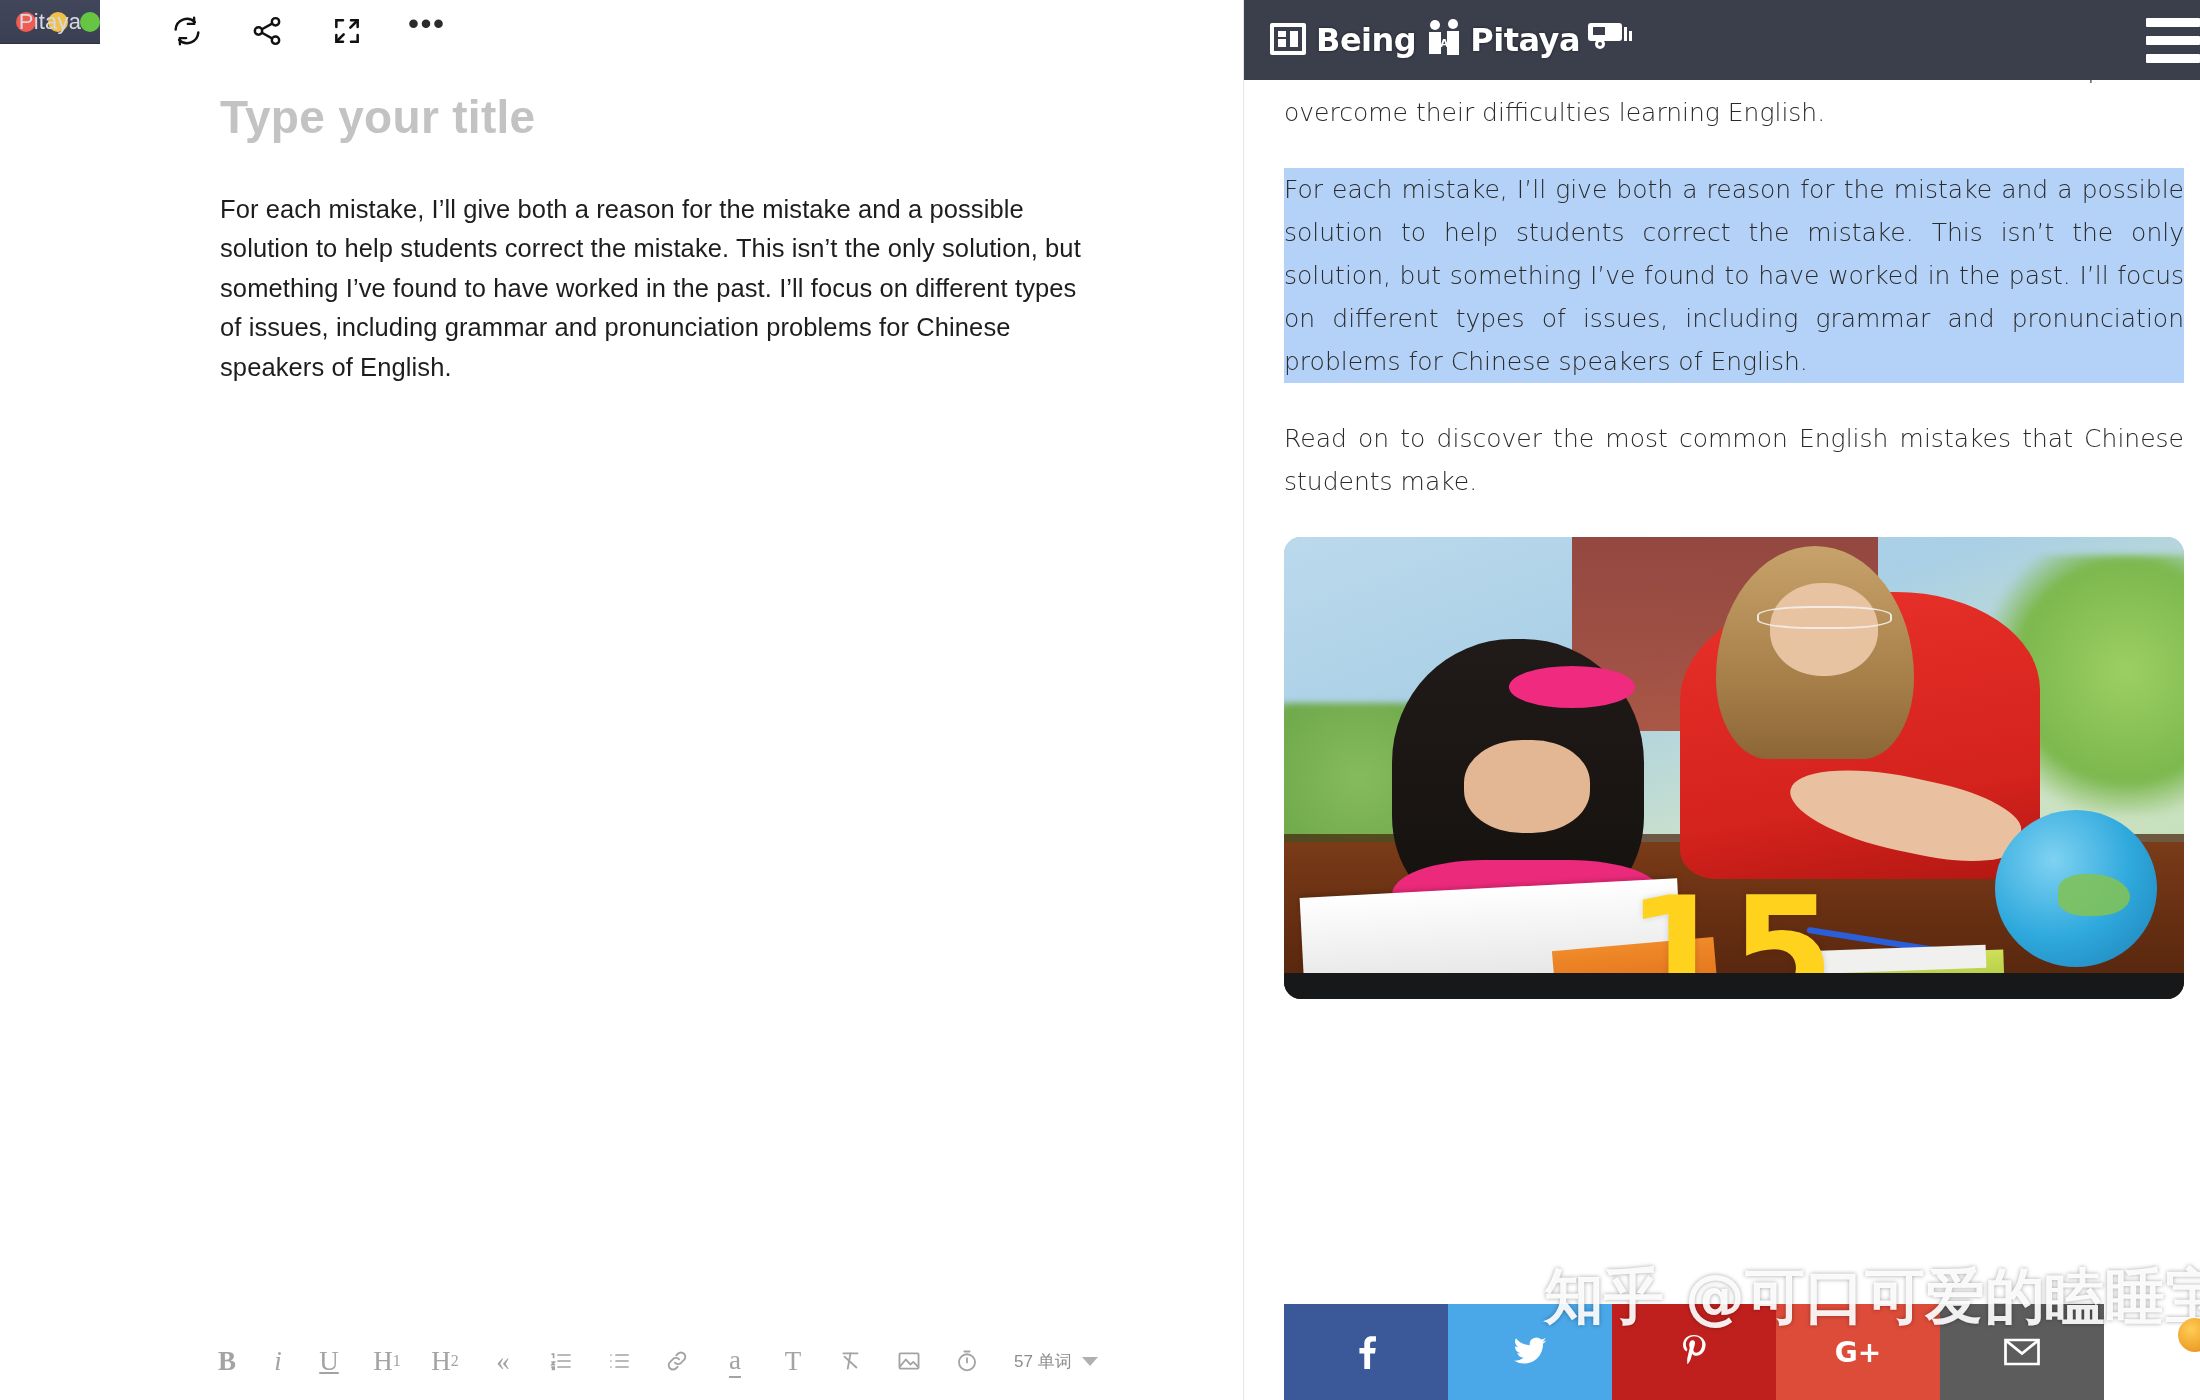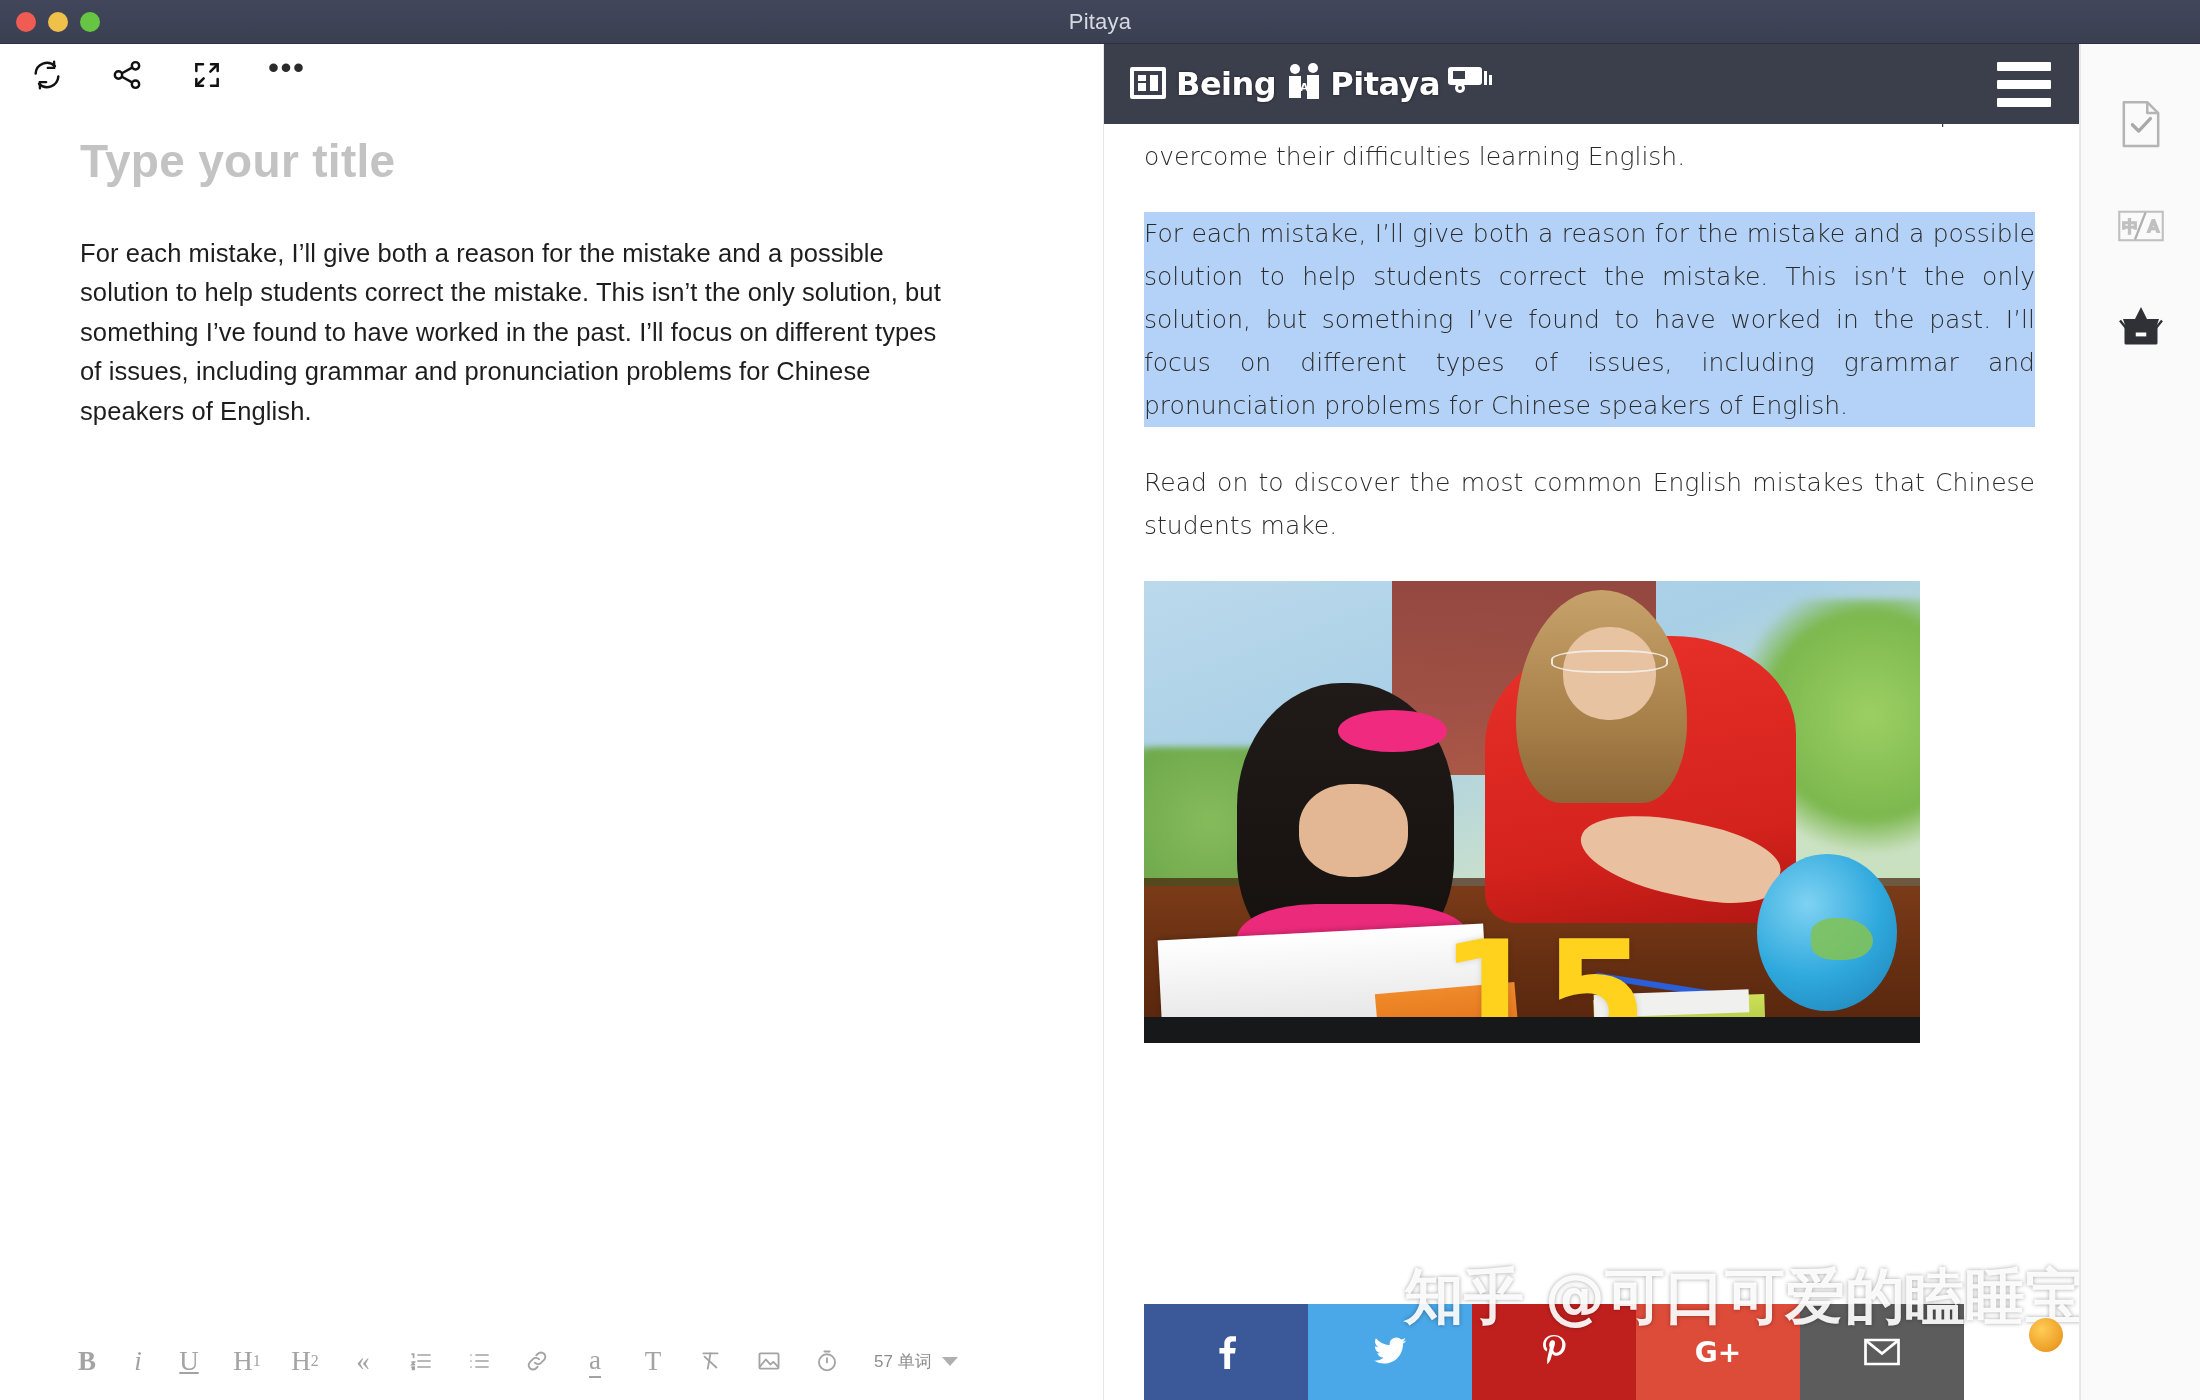--- a/index.html
+++ b/index.html
@@ -14,8 +14,9 @@
   .window {
     position: relative;
     width: 2200px; height: 1400px;
-    display: flex; flex-direction: column;
+    display: flex; flex-direction: row;
     background: #ffffff;
+    gap: 40px;
   }
   .titlebar {
     height: 44px; flex: 0 0 44px;

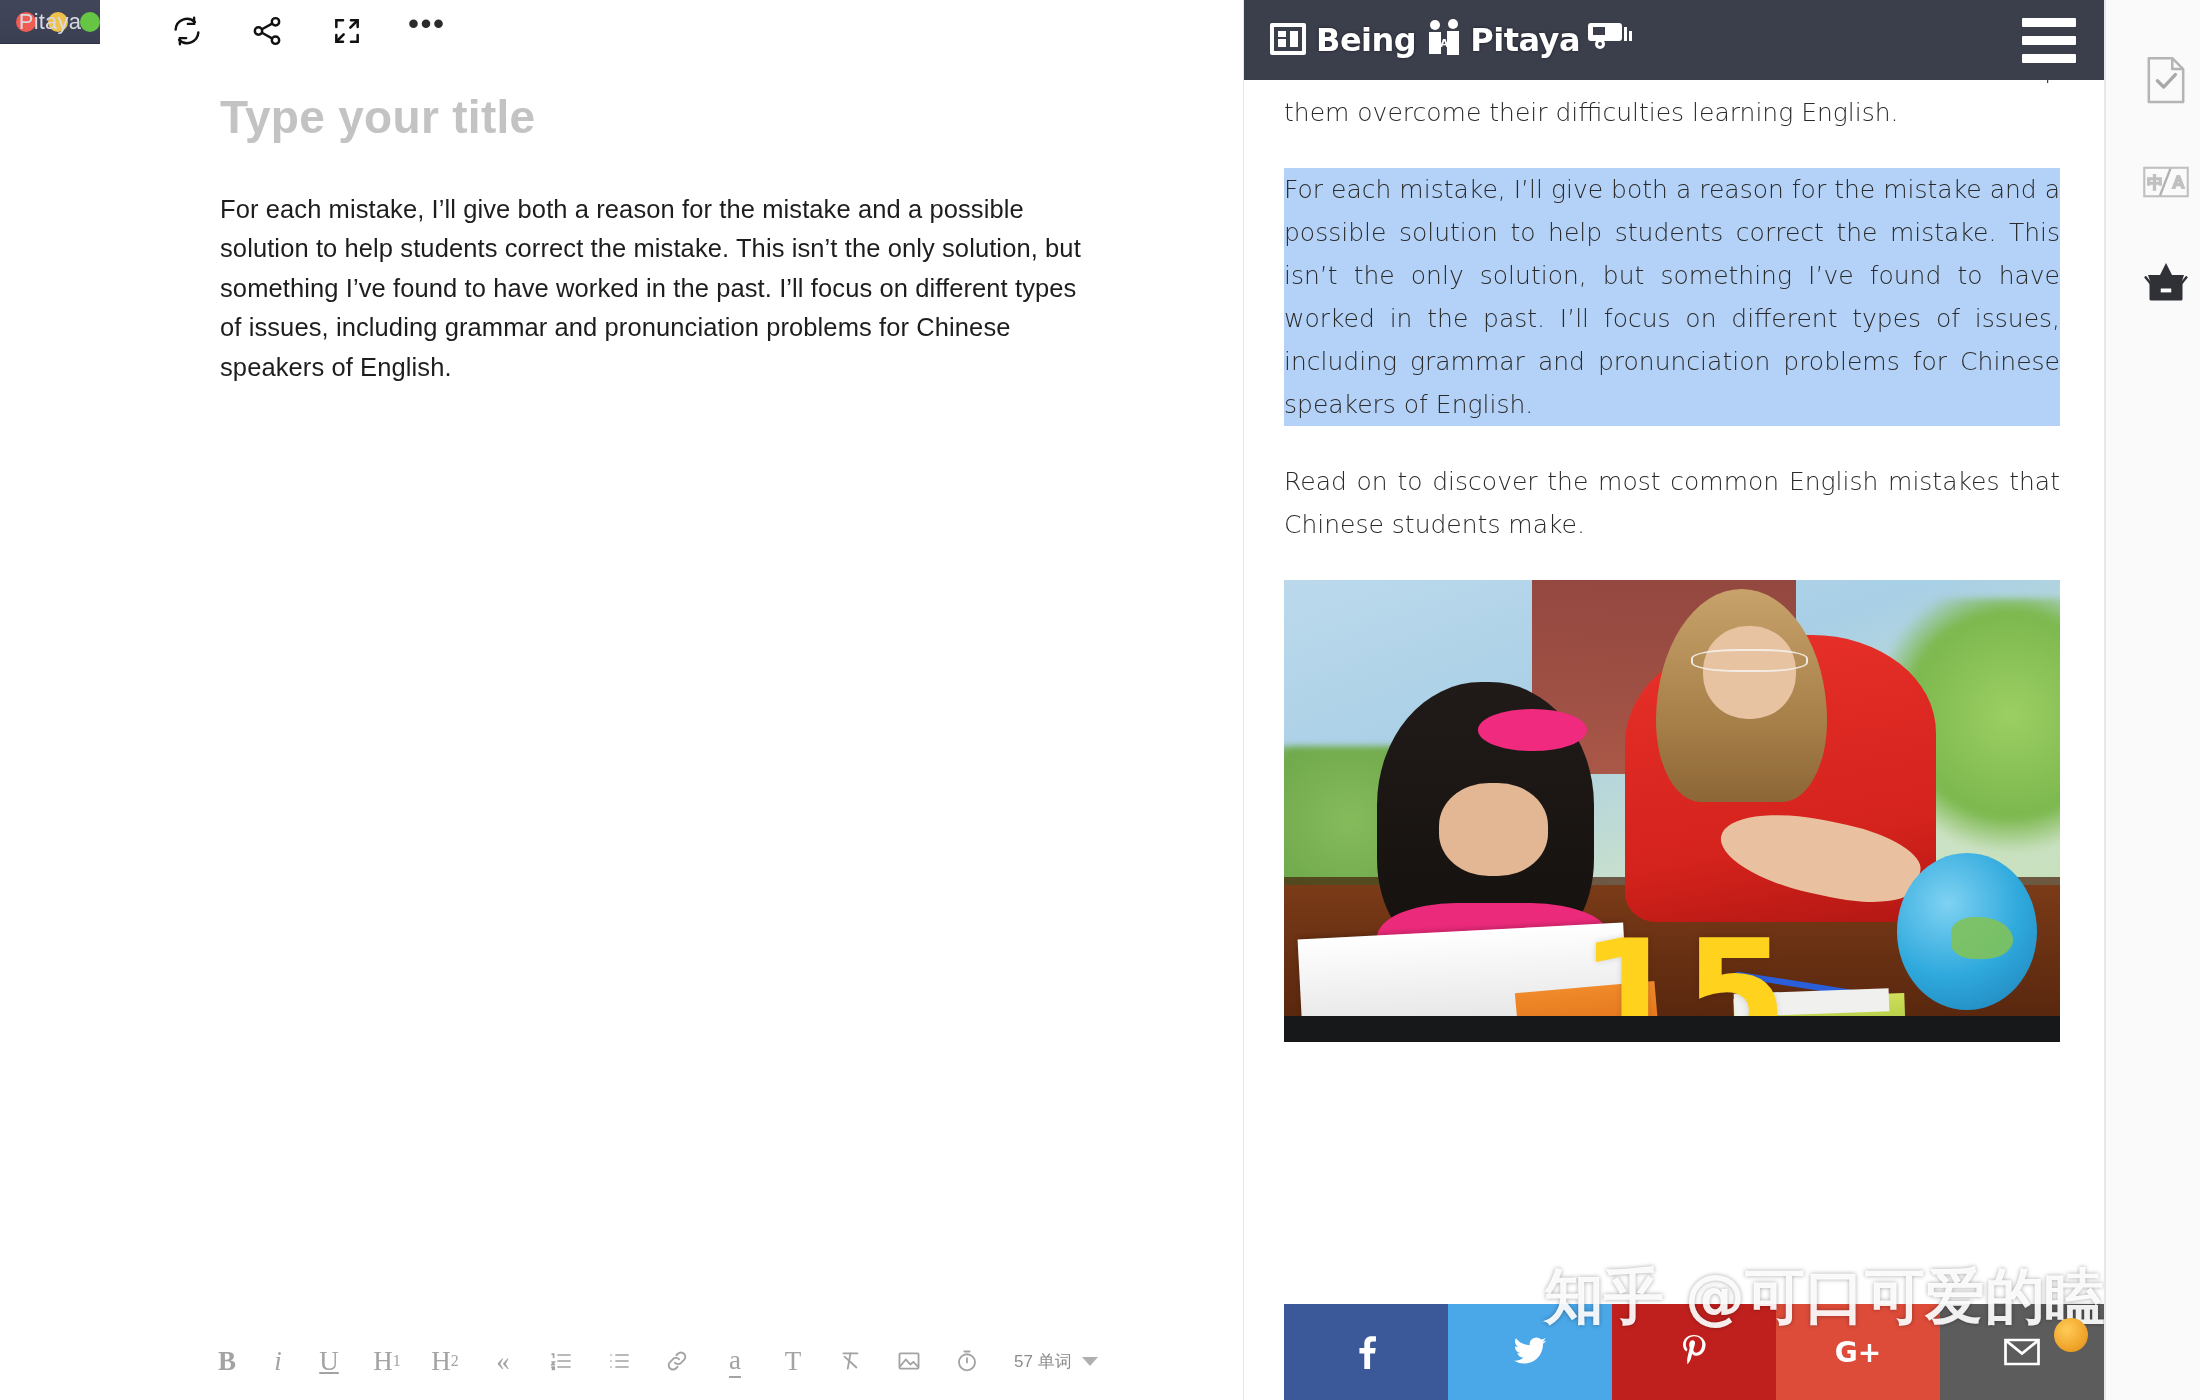--- a/index.html
+++ b/index.html
@@ -151,11 +151,12 @@
     -webkit-box-decoration-break: clone;
   }
   .pv-figure {
-    width: 776px; height: 462px;
+    width: 900px; height: 462px;
     margin-top: 10px;
     position: relative;
     overflow: hidden;
     background: #8fb9d9;
+    border-radius: 17px;
   }
 
   

